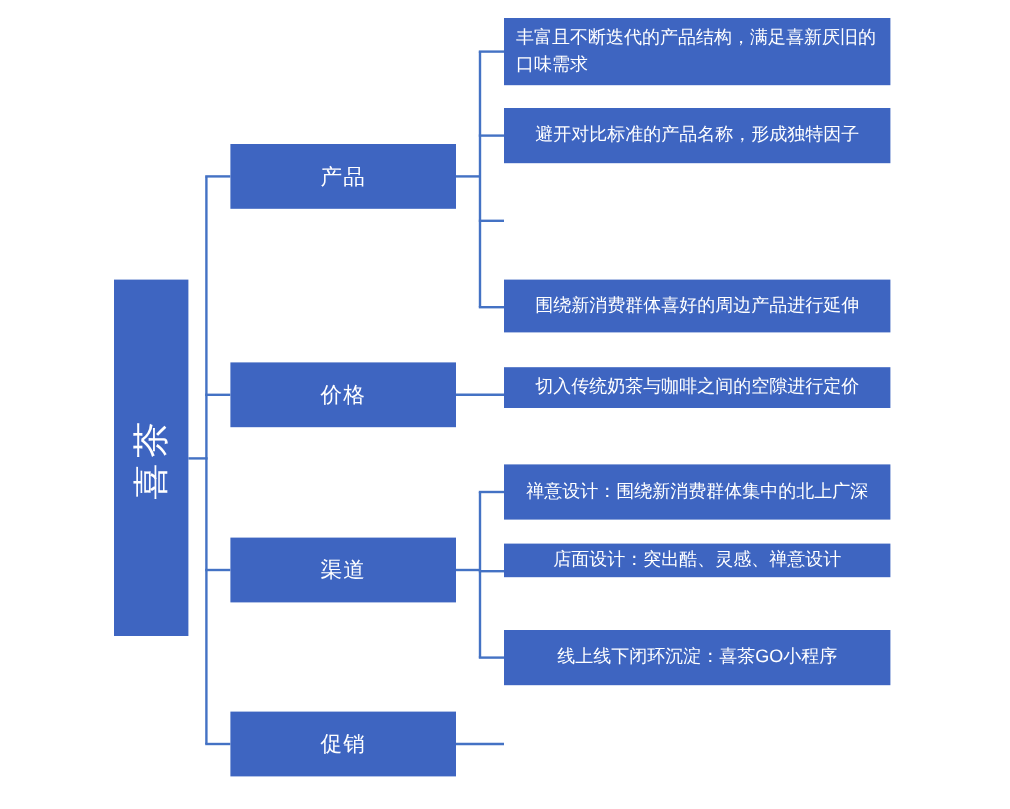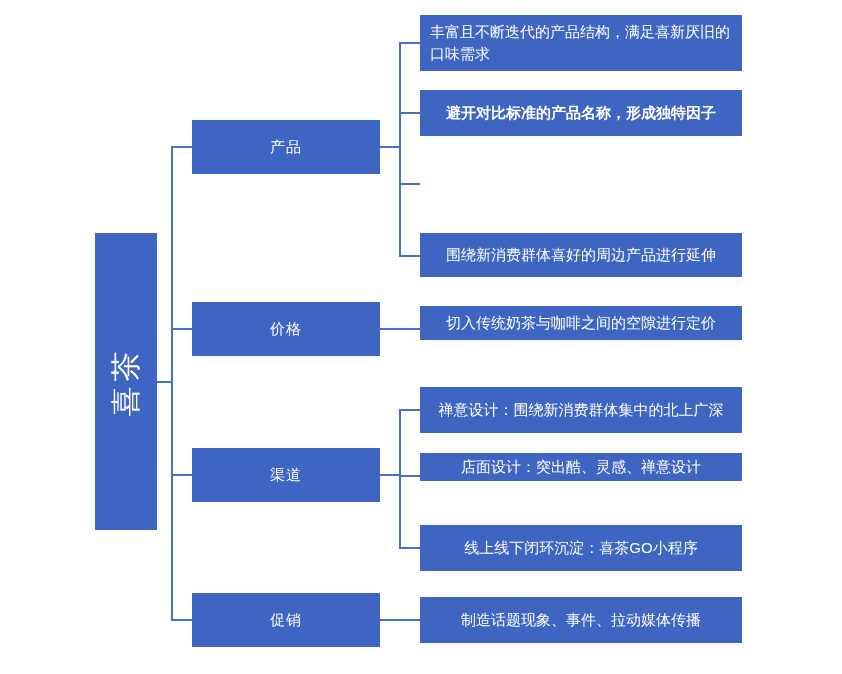--- a/index.html
+++ b/index.html
@@ -60,7 +60,7 @@
     padding: 2px 10px;
   }
   .n-l0 { top: 15px;  height: 56px; }
-  .n-l1 { top: 90px;  height: 46px; font-weight: bold; }
+  .n-l1 { top: 90px;  height: 46px; }
   .n-l2 { top: 161px; height: 46px; }
   .n-l3 { top: 233px; height: 44px; }
   .n-l4 { top: 306px; height: 34px; }

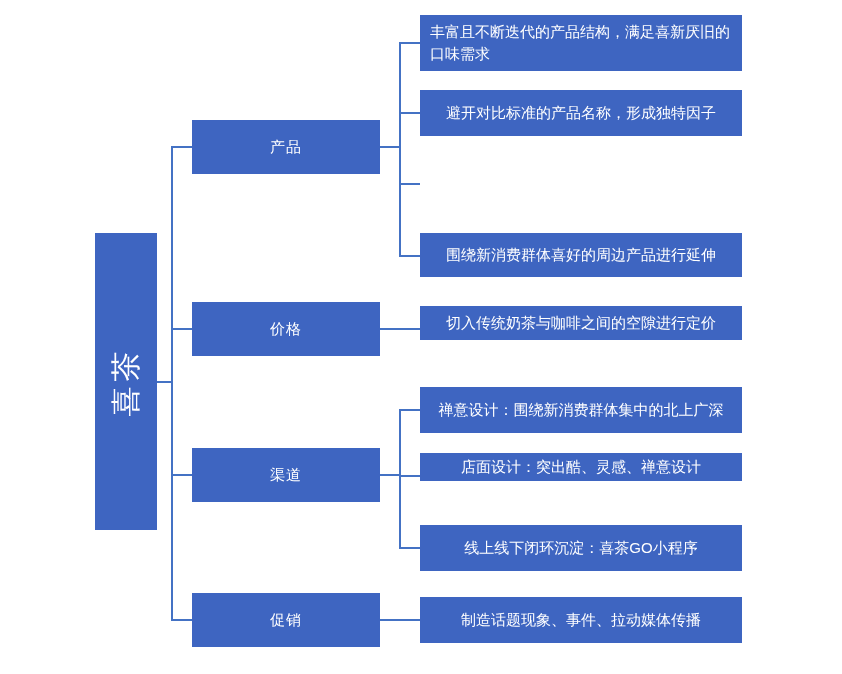--- a/index.html
+++ b/index.html
@@ -45,7 +45,7 @@
   .branch-node {
     left: 192px;
     width: 188px; height: 54px;
-    font-size: 15px;
+    font-size: 18px;
     letter-spacing: 1px;
   }
   .n-b0 { top: 120px; }

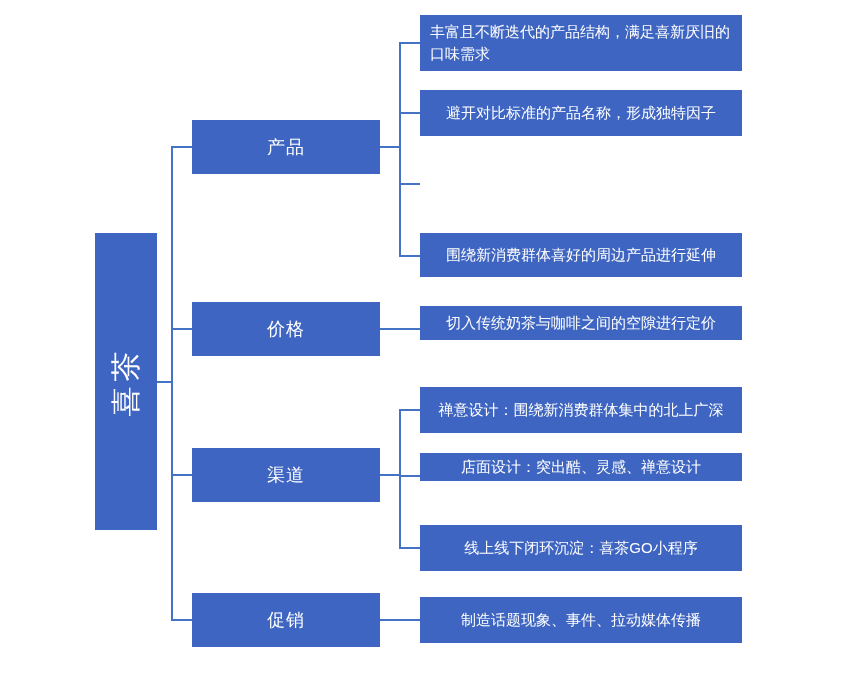--- a/index.html
+++ b/index.html
@@ -142,9 +142,6 @@
     <span>线上线下闭环沉淀：喜茶GO小程序</span>
   </div>
 
-  <div class="node leaf-node n-l8">
-    <span>制造话题现象、事件、拉动媒体传播</span>
-  </div>
 
 </div>
 

